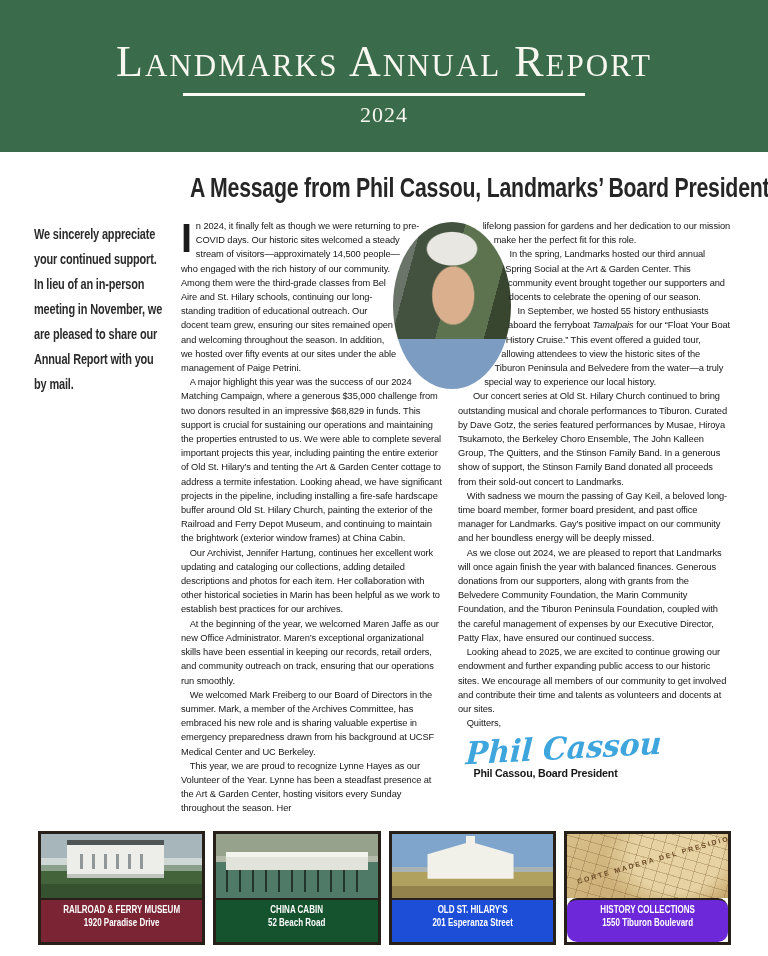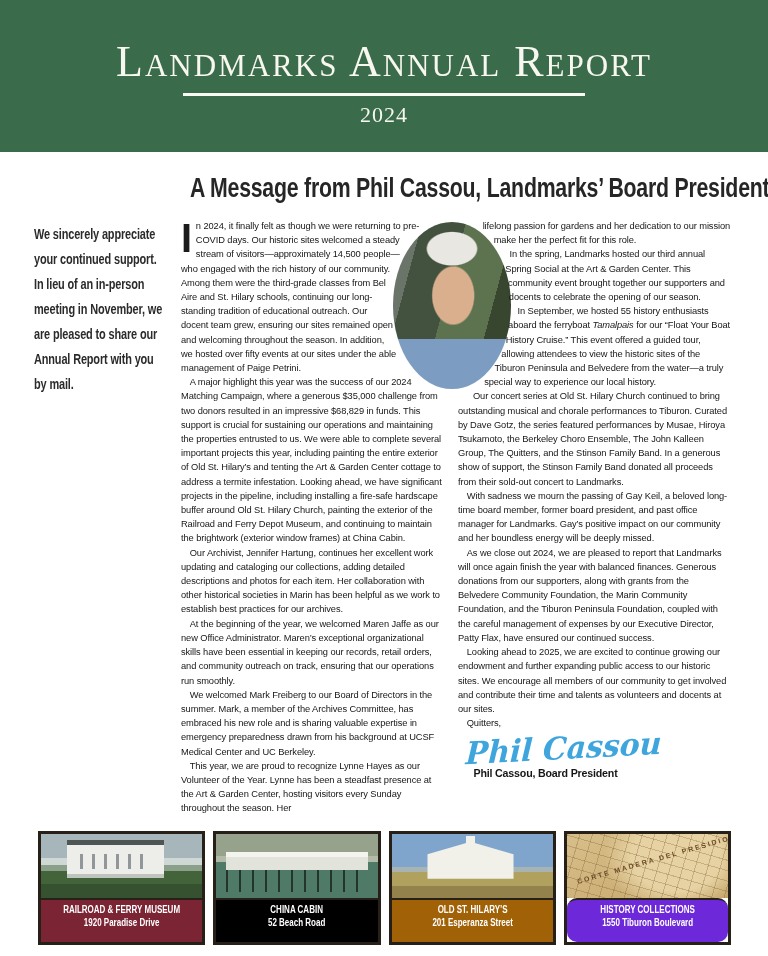--- a/index.html
+++ b/index.html
@@ -159,7 +159,7 @@
       </div>
       <div class="card">
         <div class="card-photo photo-2"></div>
-        <div class="card-label" style="background: #000000;">
+        <div class="card-label" style="background: #14532d;">
           <div class="label-inner">
             <div>CHINA CABIN</div>
             <div>52 Beach Road</div>

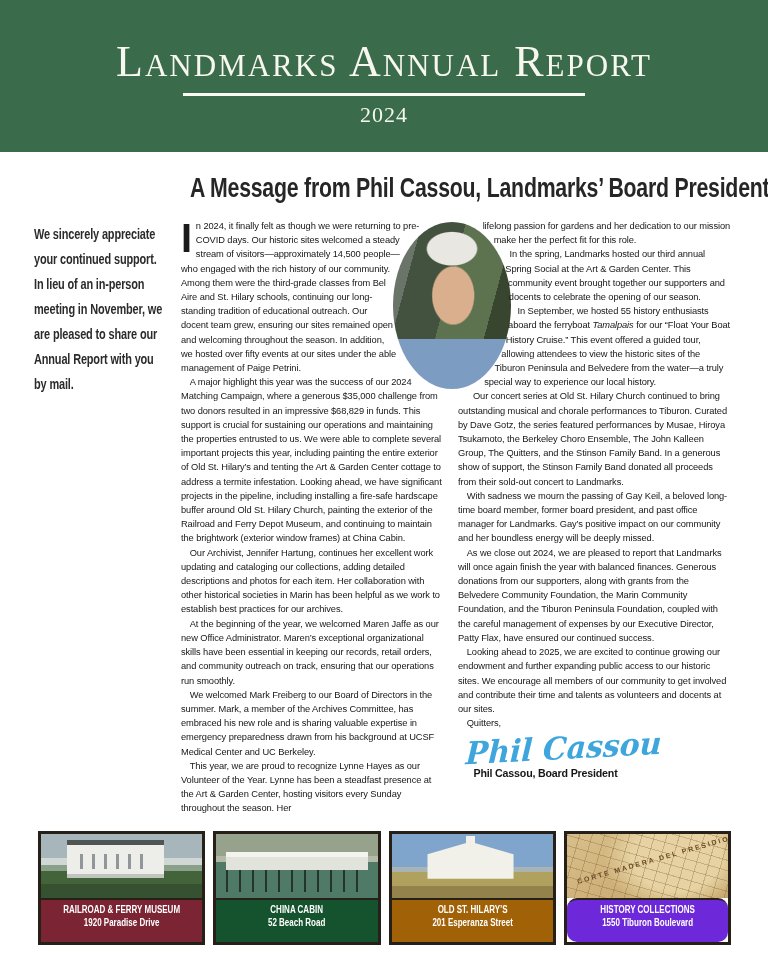--- a/index.html
+++ b/index.html
@@ -168,7 +168,7 @@
       </div>
       <div class="card">
         <div class="card-photo photo-3"></div>
-        <div class="card-label" style="background: #a16207;">
+        <div class="card-label" style="background: #1d4ed8;">
           <div class="label-inner">
             <div>OLD ST. HILARY’S</div>
             <div>201 Esperanza Street</div>

